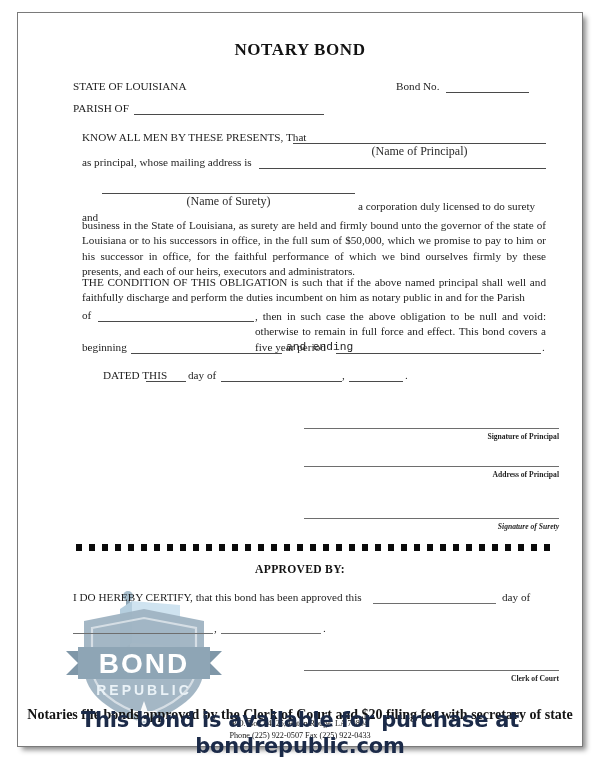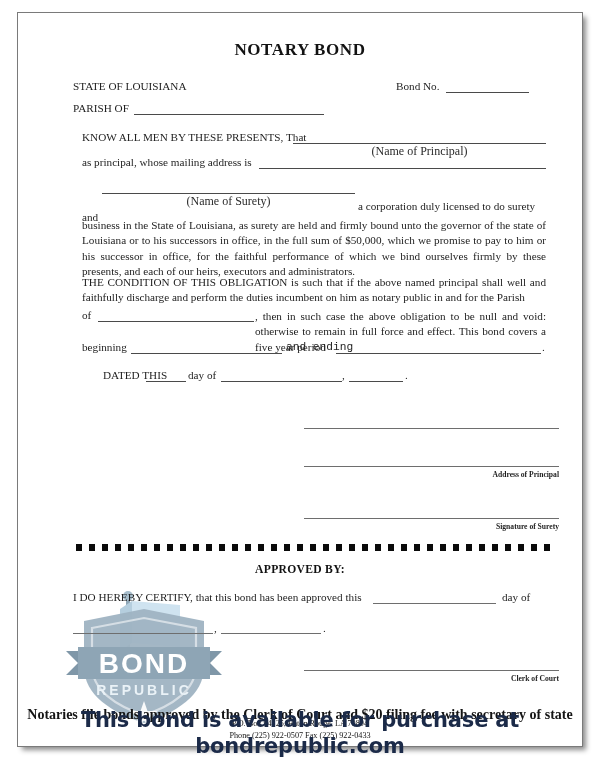--- a/index.html
+++ b/index.html
@@ -252,6 +252,7 @@
     <div class="txt" style="left:387px; top:356px;">.</div>
 
     <div class="rule thin" style="left:286px; top:415px; width:255px;"></div>
+    <div class="siglabel" style="left:286px; top:419px; width:255px;">Signature of Principal</div>
 
     <div class="rule thin" style="left:286px; top:453px; width:255px;"></div>
     <div class="siglabel" style="left:286px; top:457px; width:255px;">Address of Principal</div>

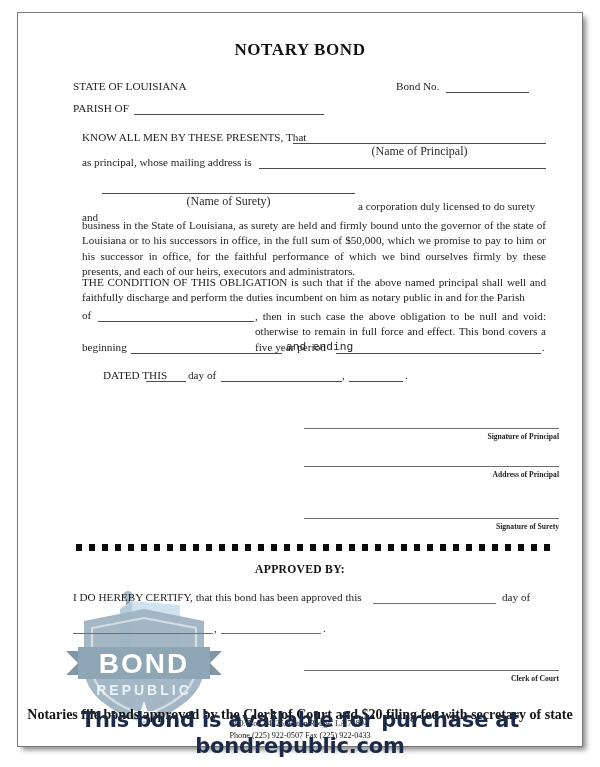--- a/index.html
+++ b/index.html
@@ -258,7 +258,7 @@
     <div class="siglabel" style="left:286px; top:457px; width:255px;">Address of Principal</div>
 
     <div class="rule thin" style="left:286px; top:505px; width:255px;"></div>
-    <div class="siglabel" style="left:286px; top:509px; width:255px;">Signature of Surety</div>
+    <div class="siglabel" style="left:286px; top:509px; width:255px;font-style:italic;">Signature of Surety</div>
 
     <div id="dotted-separator"></div>
 

